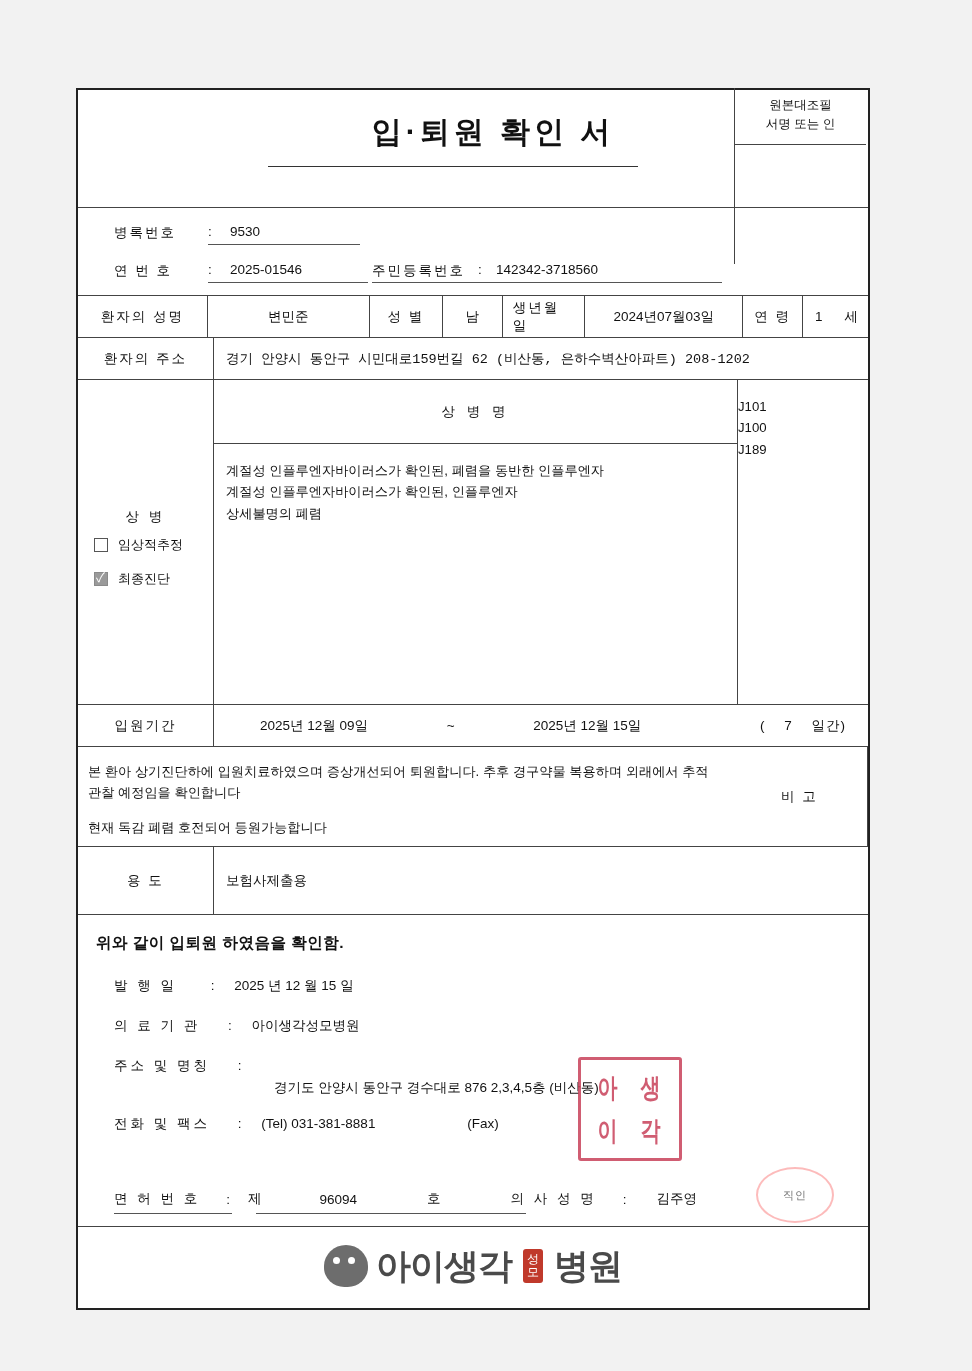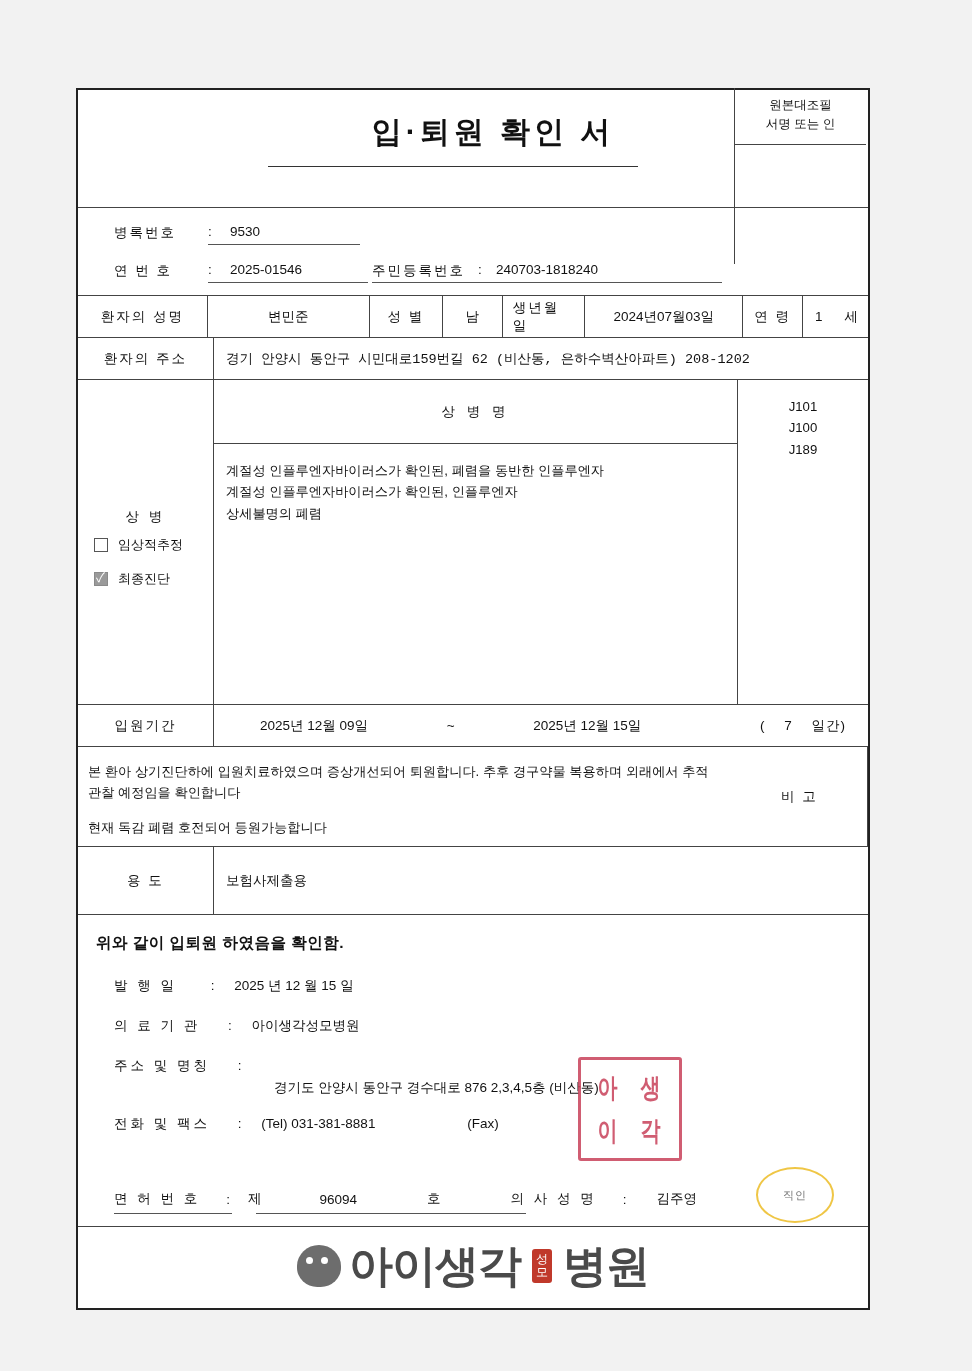--- a/index.html
+++ b/index.html
@@ -410,7 +410,7 @@
 
       <div class="lbl" style="left:294px; top:54px;">주민등록번호</div>
       <div class="colon" style="left:400px; top:54px;">:</div>
-      <div class="val" style="left:418px; top:54px;">240703-1818240</div>
+      <div class="val" style="left:418px; top:54px;">142342-3718560</div>
       <div class="ul" style="left:294px; top:74px; width:350px;"></div>
     </div>
 

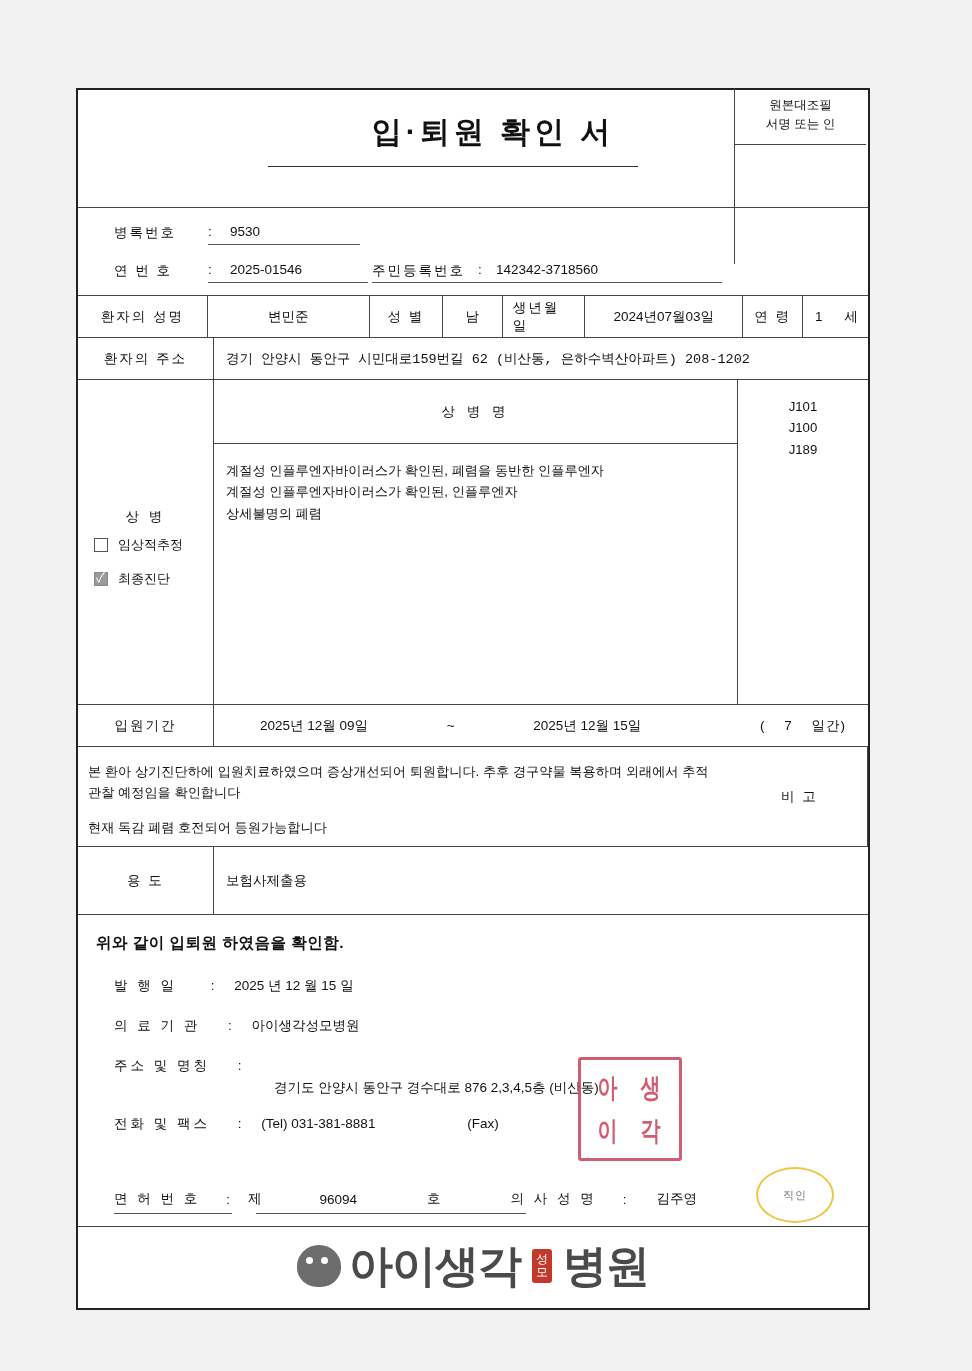--- a/index.html
+++ b/index.html
@@ -208,7 +208,6 @@
   }
   .code-list {
     padding-top: 16px;
-    text-align: center;
     font-size: 13.2px;
     line-height: 1.62;
   }

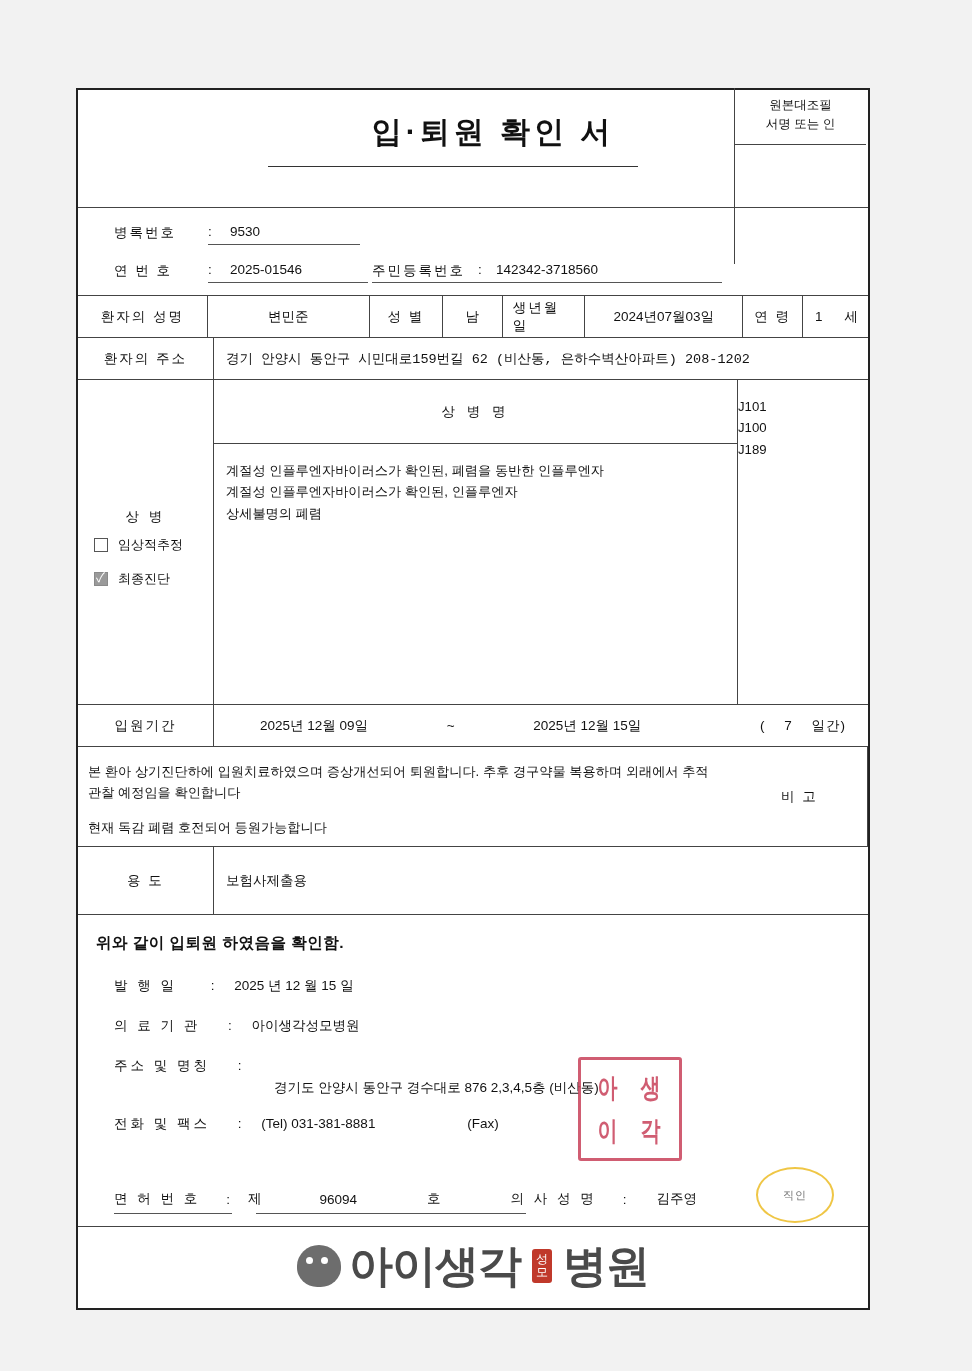--- a/index.html
+++ b/index.html
@@ -287,7 +287,7 @@
     top: 252px;
     width: 74px;
     height: 52px;
-    border: 2px solid #eab308;
+    border: 2px solid #fca5a5;
     border-radius: 50%;
     color: #3a3a3a;
     font-size: 11px;

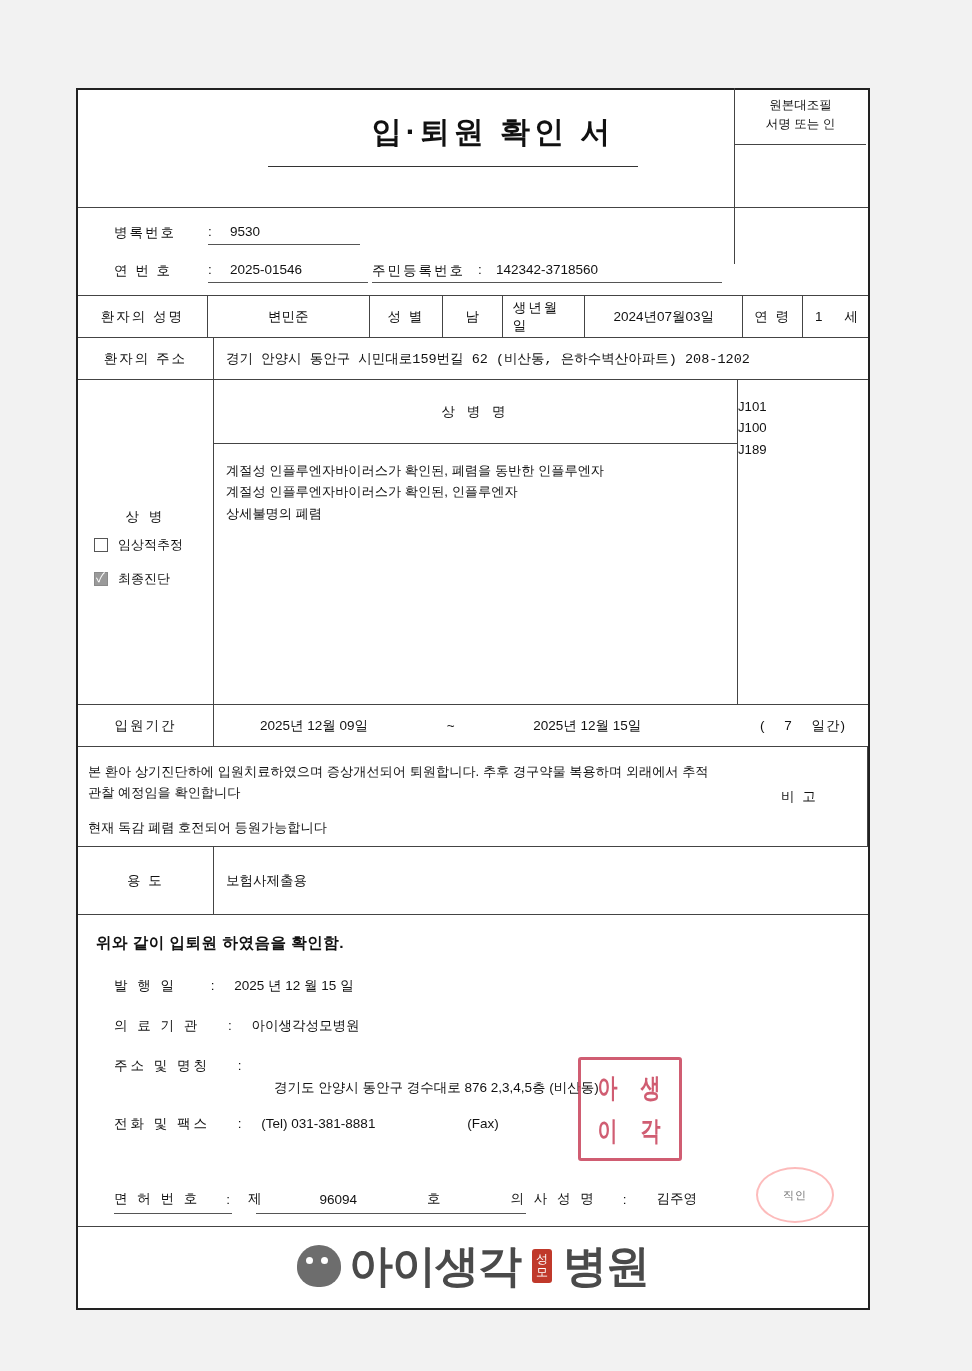--- a/index.html
+++ b/index.html
@@ -362,7 +362,7 @@
     border-radius: 50%;
   }
   .logo-text {
-    font-size: 44px;
+    font-size: 35px;
     font-weight: bold;
     letter-spacing: -1px;
     color: #4a4a4a;

